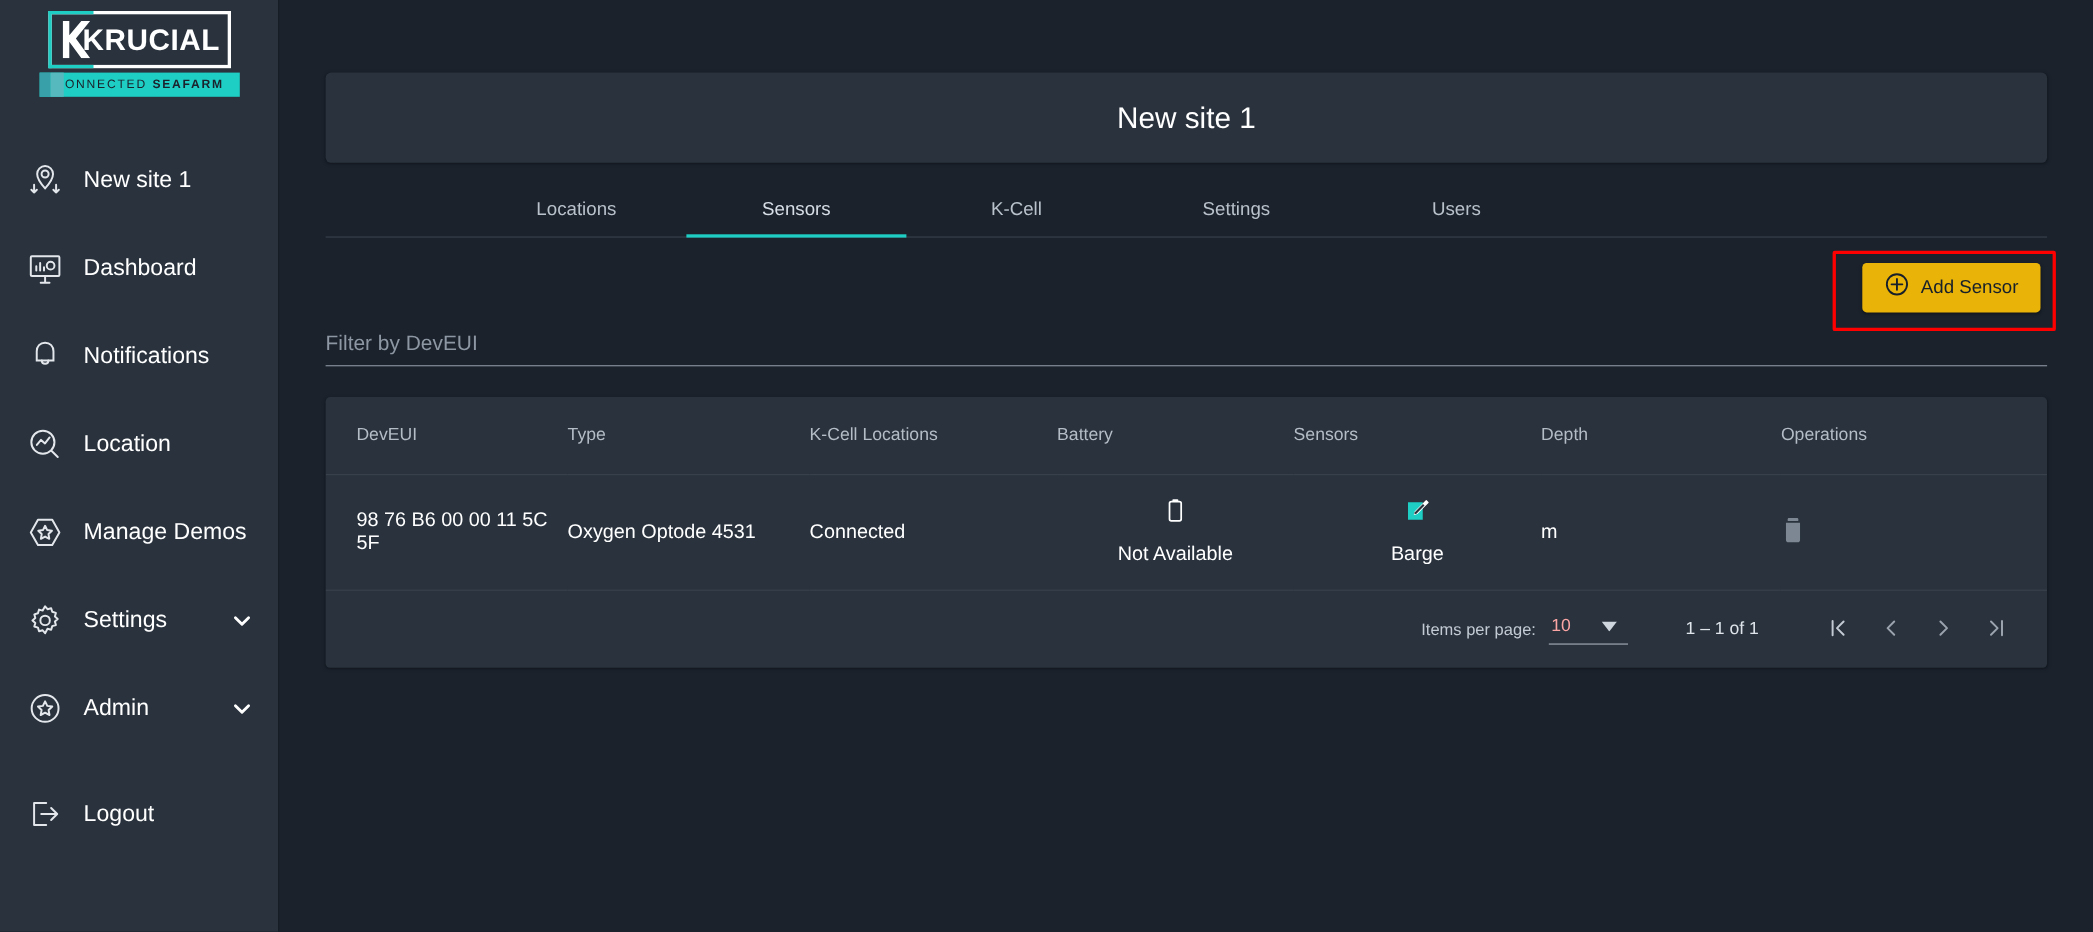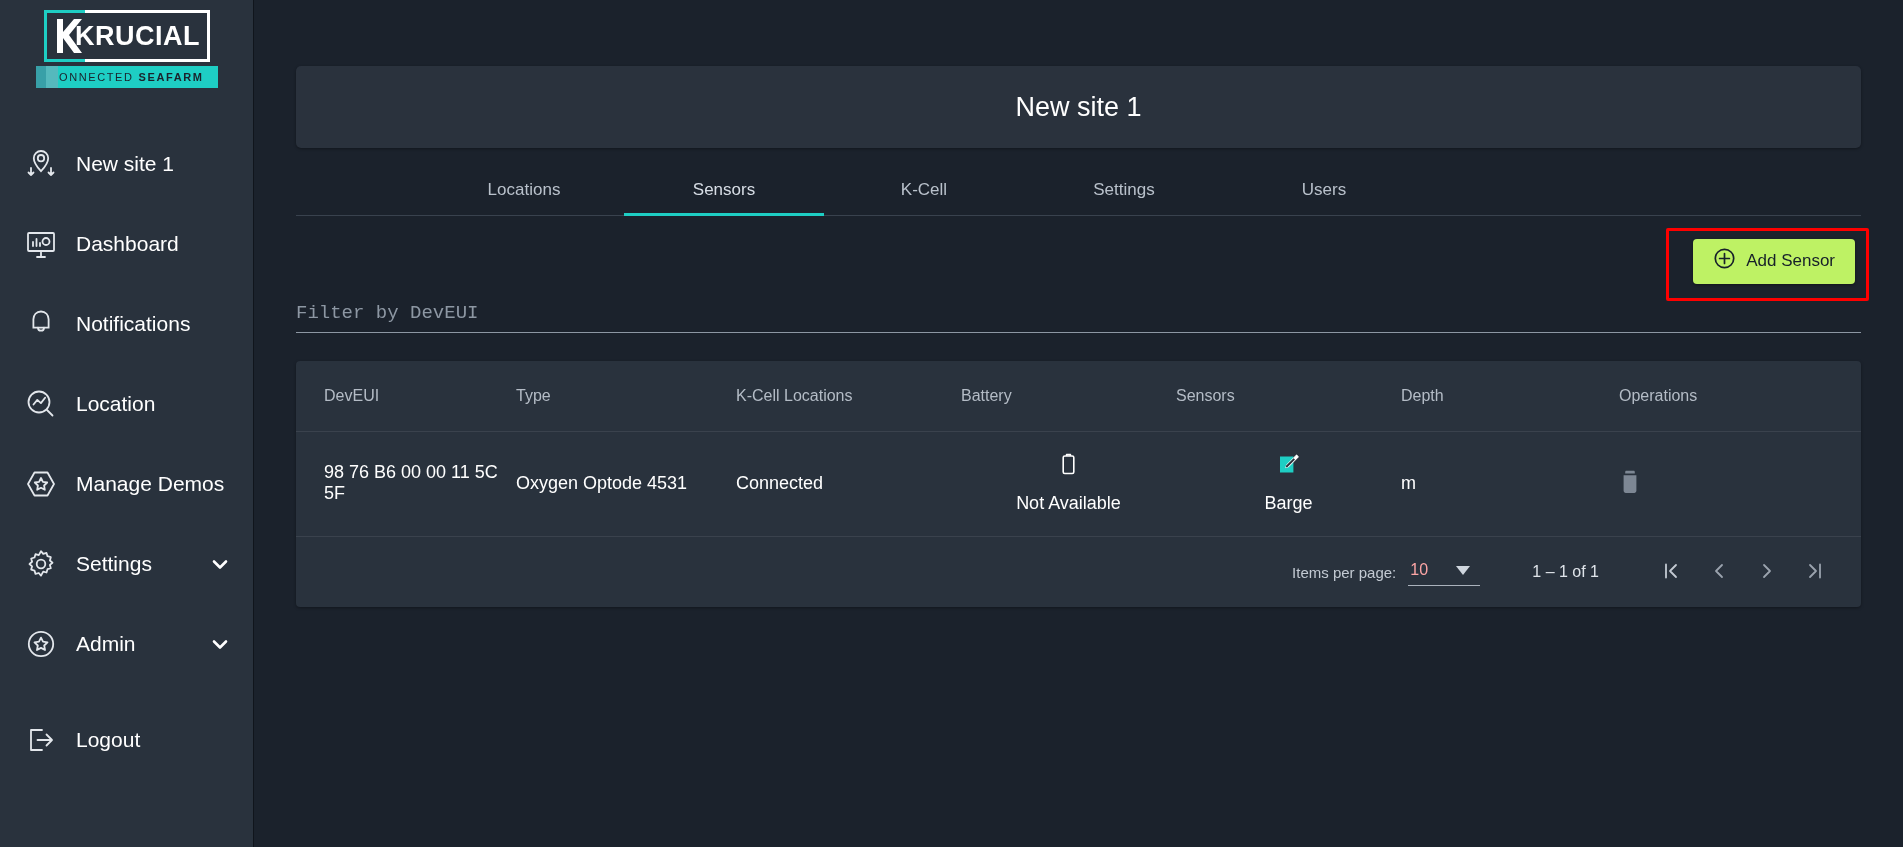--- a/index.html
+++ b/index.html
@@ -112,7 +112,7 @@
     pointer-events: none;
   }
   .add-btn {
-    background: #bef264; color: #17202a;
+    background: #eab308; color: #17202a;
     border: none; border-radius: 4px;
     height: 45px; padding: 0 20px; margin-right: 6px;
     display: flex; align-items: center; gap: 10px;

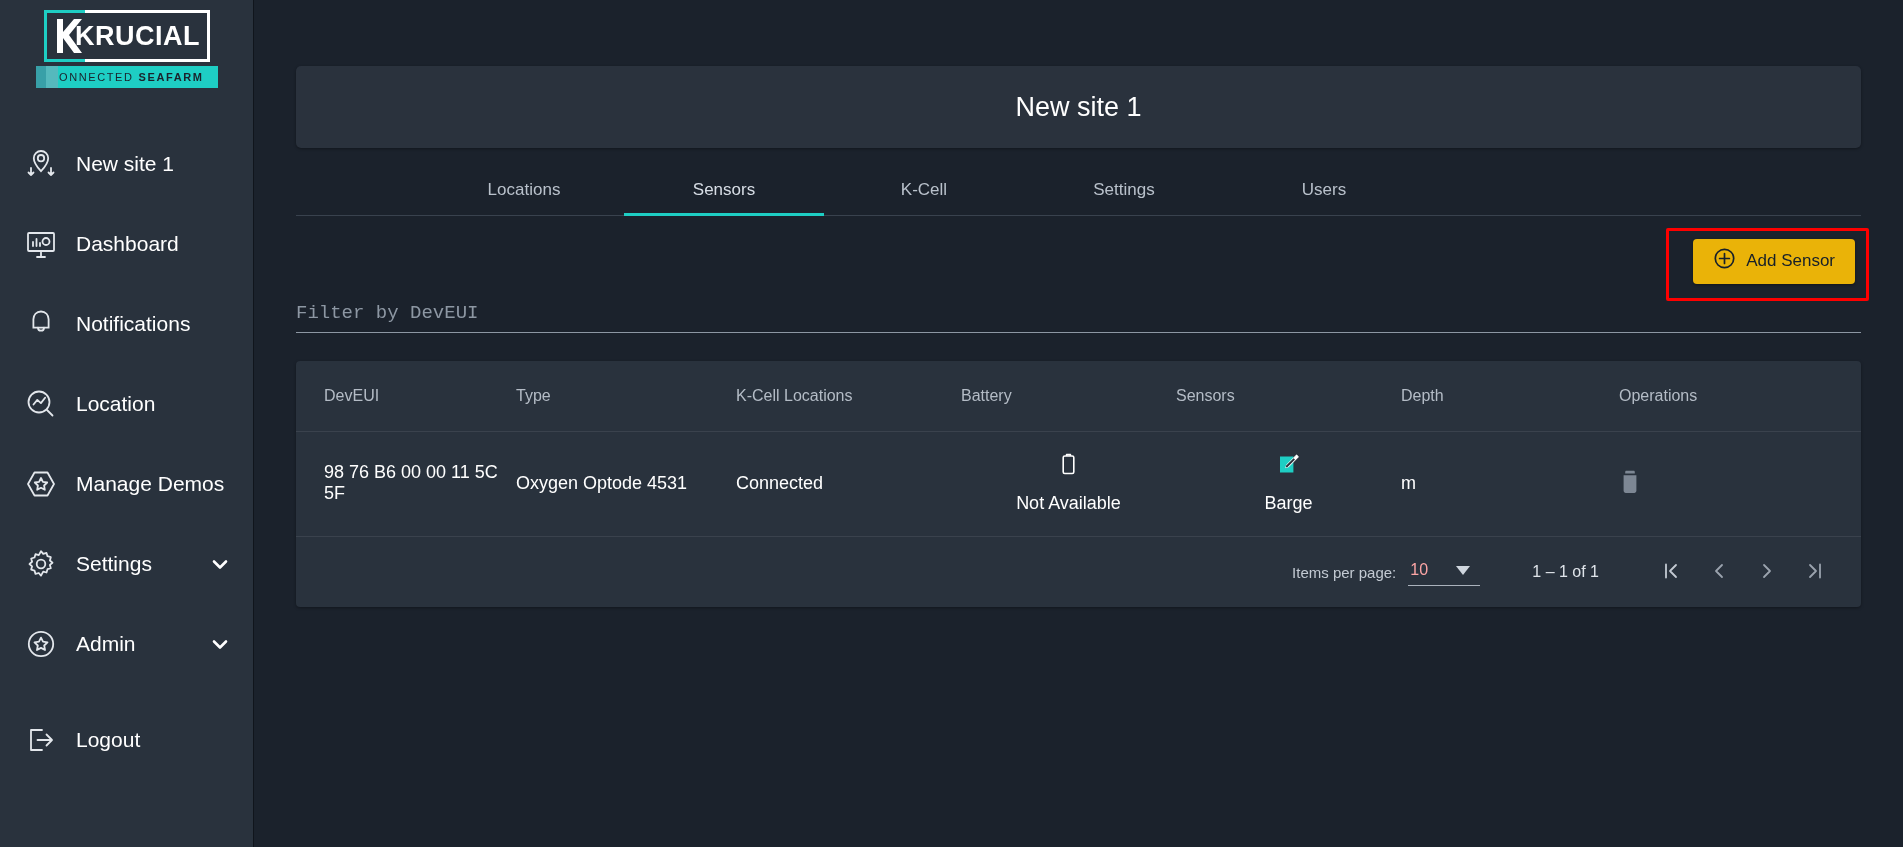--- a/index.html
+++ b/index.html
@@ -129,7 +129,7 @@
   .filter-field input {
     width: 100%; background: transparent; border: none; outline: none;
     color: #e5e9ee; font-size: 19px;
-    font-family: Liberation Mono, monospace;
+    font-family: Liberation Sans, sans-serif;
   }
   .filter-field input::placeholder { color: #8d97a3; }
 

